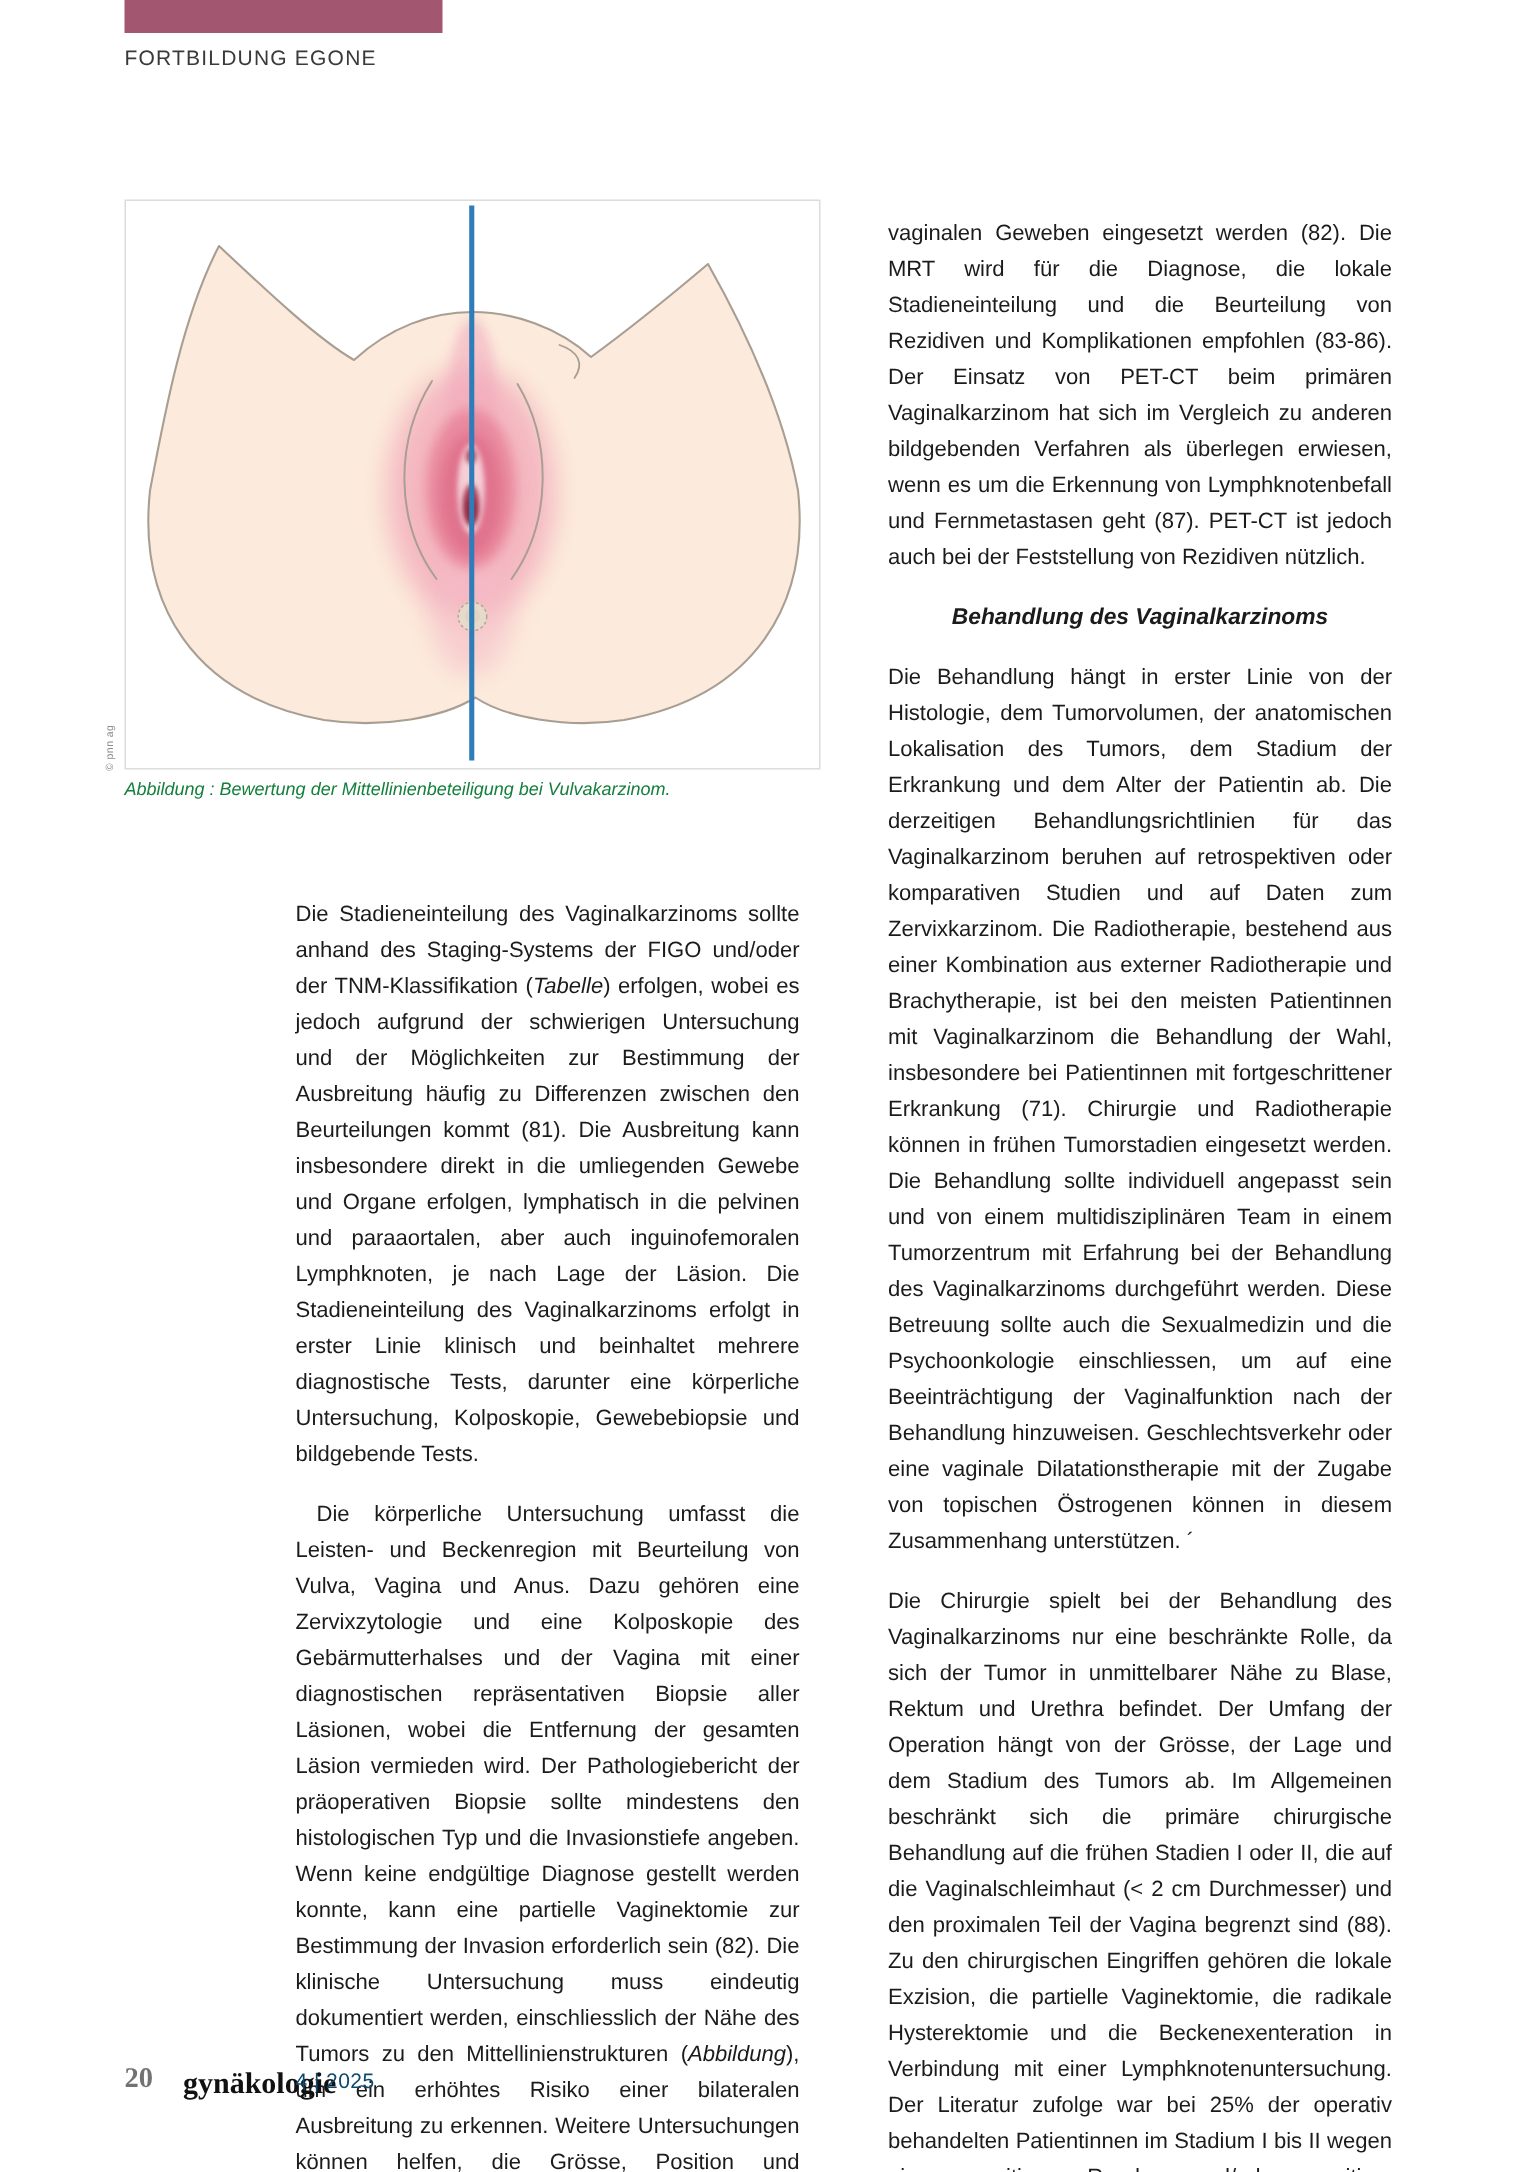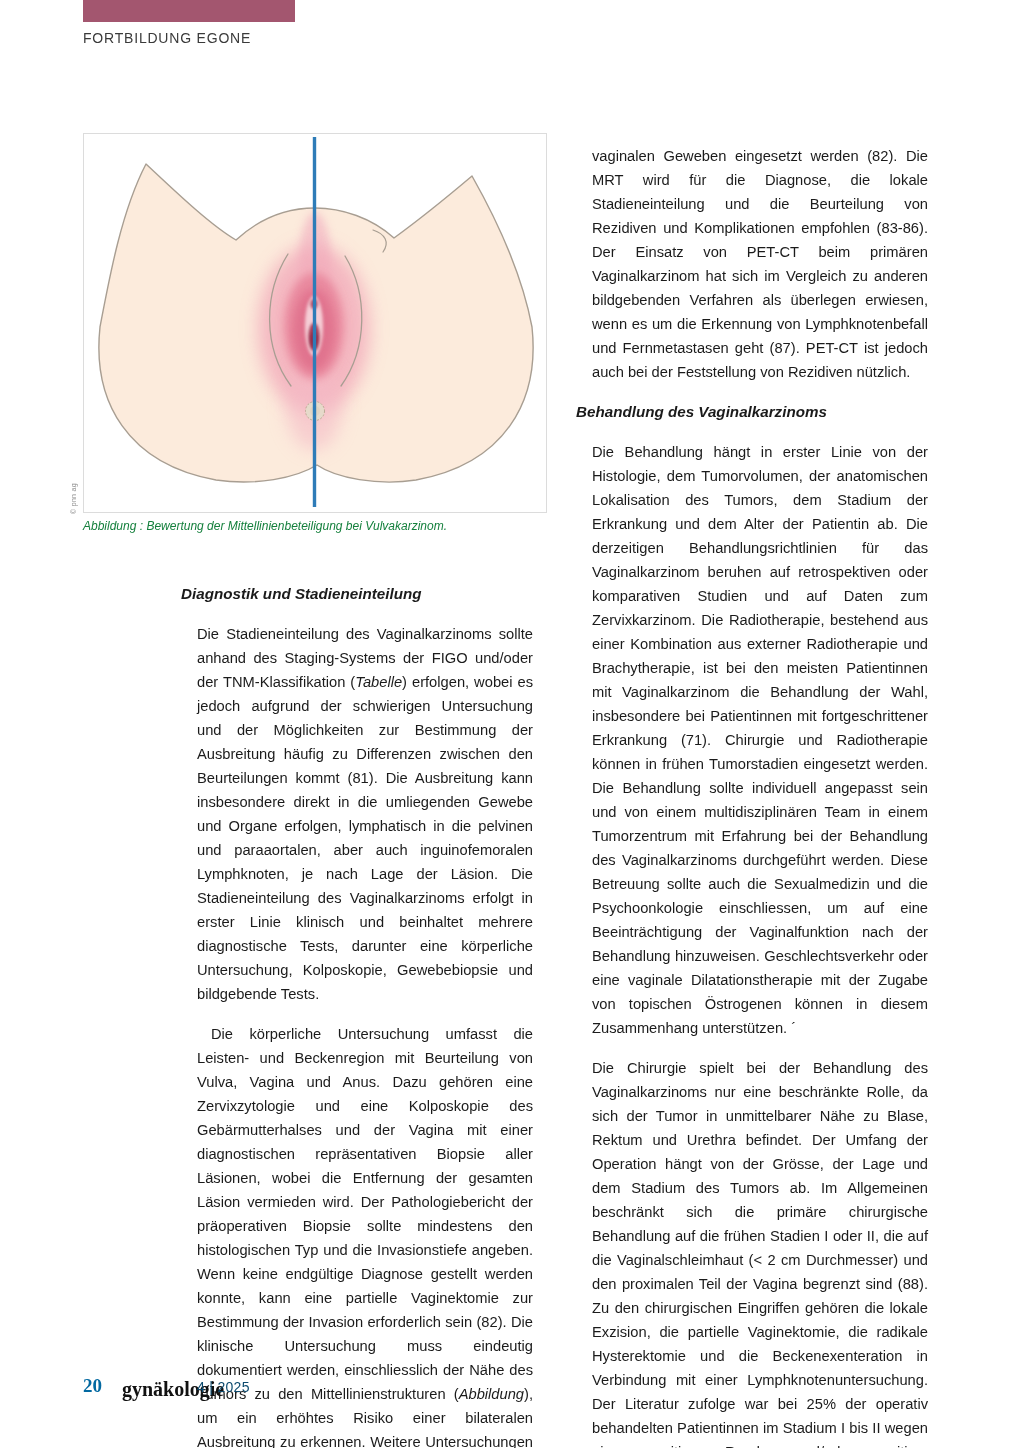--- a/index.html
+++ b/index.html
@@ -33,7 +33,7 @@
   .col .indent{text-indent:14px;}
   .sec-title{
     font-weight:bold;font-style:italic;font-size:15.2px;line-height:24px;margin:0;
-    text-align:left;
+    text-align:center;
   }
   .sec-gap{margin-top:13px;}
   .footer{position:absolute;left:0;top:1372px;width:1024px;height:40px;}

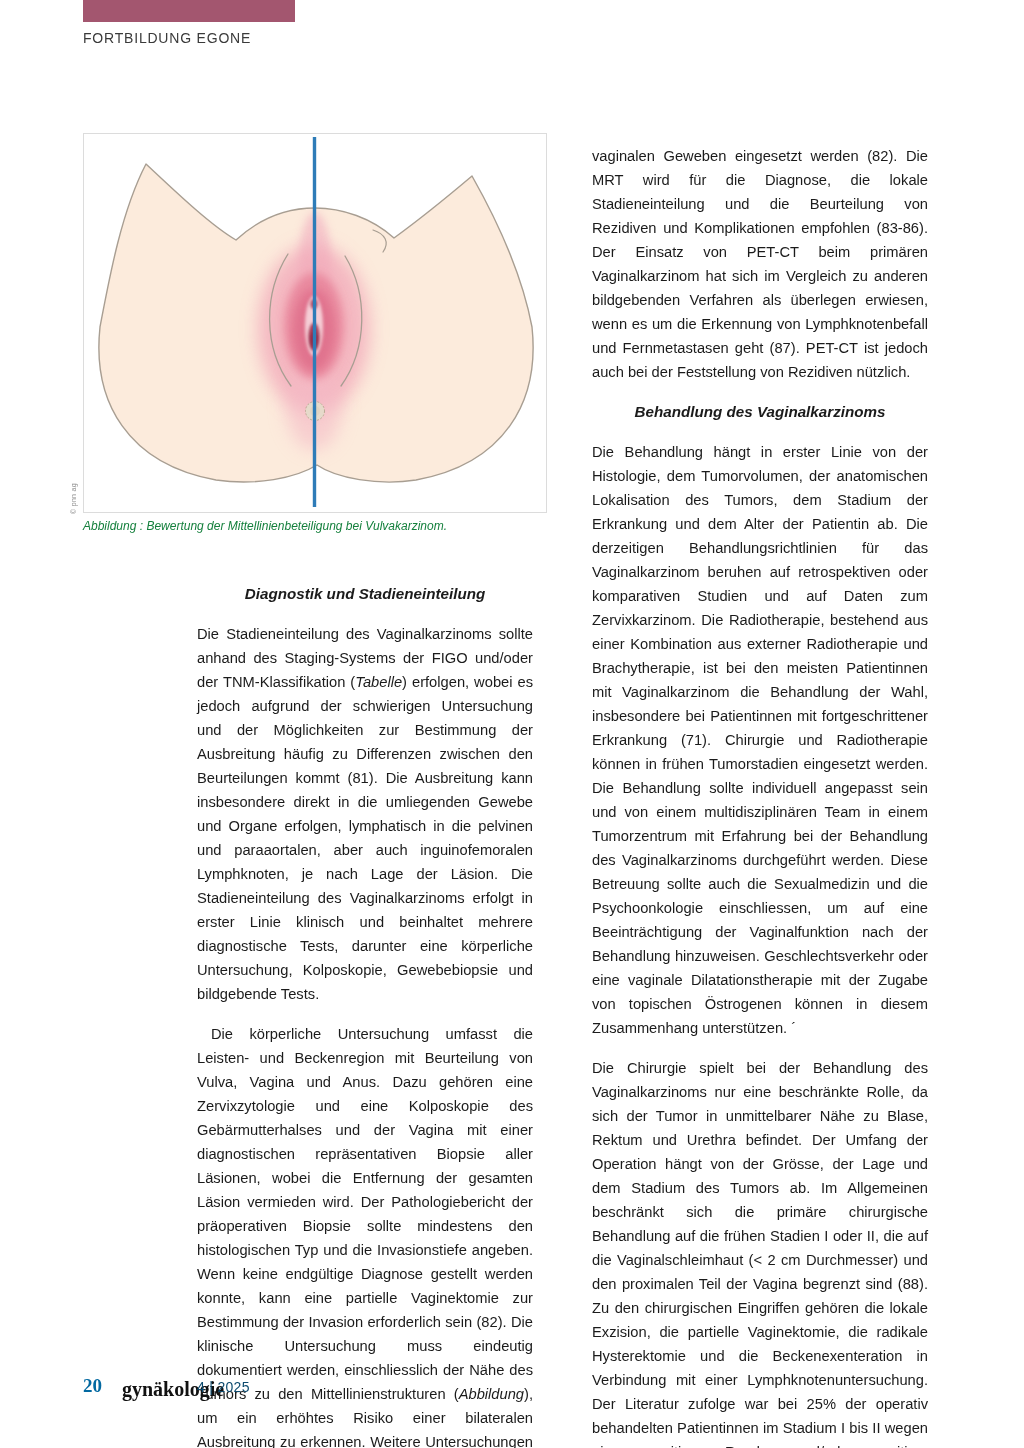--- a/index.html
+++ b/index.html
@@ -106,7 +106,6 @@
 <div class="figure-caption">Abbildung : Bewertung der Mittellinienbeteiligung bei Vulvakarzinom.</div>
 
 <div class="col col-left">
-  <h3 class="sec-title">Diagnostik und Stadieneinteilung</h3>
   <p><span>Die Stadieneinteilung des Vaginalkarzinoms sollte anhand des Staging-Systems der FIGO und/oder der TNM-Klassifikation (</span><em>Tabelle</em><span>) erfolgen, wobei es jedoch aufgrund der schwierigen Untersuchung und der Möglichkeiten zur Bestimmung der Ausbreitung häufig zu Differenzen zwischen den Beurteilungen kommt (81). Die Ausbreitung kann insbesondere direkt in die umliegenden Gewebe und Organe erfolgen, lymphatisch in die pelvinen und paraaortalen, aber auch inguinofemoralen Lymphknoten, je nach Lage der Läsion. Die Stadieneinteilung des Vaginalkarzinoms erfolgt in erster Linie klinisch und beinhaltet mehrere diagnostische Tests, darunter eine körperliche Untersuchung, Kolposkopie, Gewebebiopsie und bildgebende Tests.</span></p>
   <p class="indent"><span>Die körperliche Untersuchung umfasst die Leisten- und Beckenregion mit Beurteilung von Vulva, Vagina und Anus. Dazu gehören eine Zervixzytologie und eine Kolposkopie des Gebärmutterhalses und der Vagina mit einer diagnostischen repräsentativen Biopsie aller Läsionen, wobei die Entfernung der gesamten Läsion vermieden wird. Der Pathologiebericht der präoperativen Biopsie sollte mindestens den histologischen Typ und die Invasionstiefe angeben. Wenn keine endgültige Diagnose gestellt werden konnte, kann eine partielle Vaginektomie zur Bestimmung der Invasion erforderlich sein (82). Die klinische Untersuchung muss eindeutig dokumentiert werden, einschliesslich der Nähe des Tumors zu den Mittellinienstrukturen (</span><em>Abbildung</em><span>), um ein erhöhtes Risiko einer bilateralen Ausbreitung zu erkennen. Weitere Untersuchungen können helfen, die Grösse, Position und Ausbreitung des Tumors zu bestimmen. Diese Tests können Blutuntersuchungen mit biochemischem Profil, Leberprofil und HIV-Test, Zystoskopie, Proktoskopie und bildgebende Untersuchungen umfassen. Tomografische Untersuchungen, insbesondere die MRT, können zur Beurteilung von tiefen Infiltrationsstellen in Blase, Urethra oder para-</span></p>
 </div>

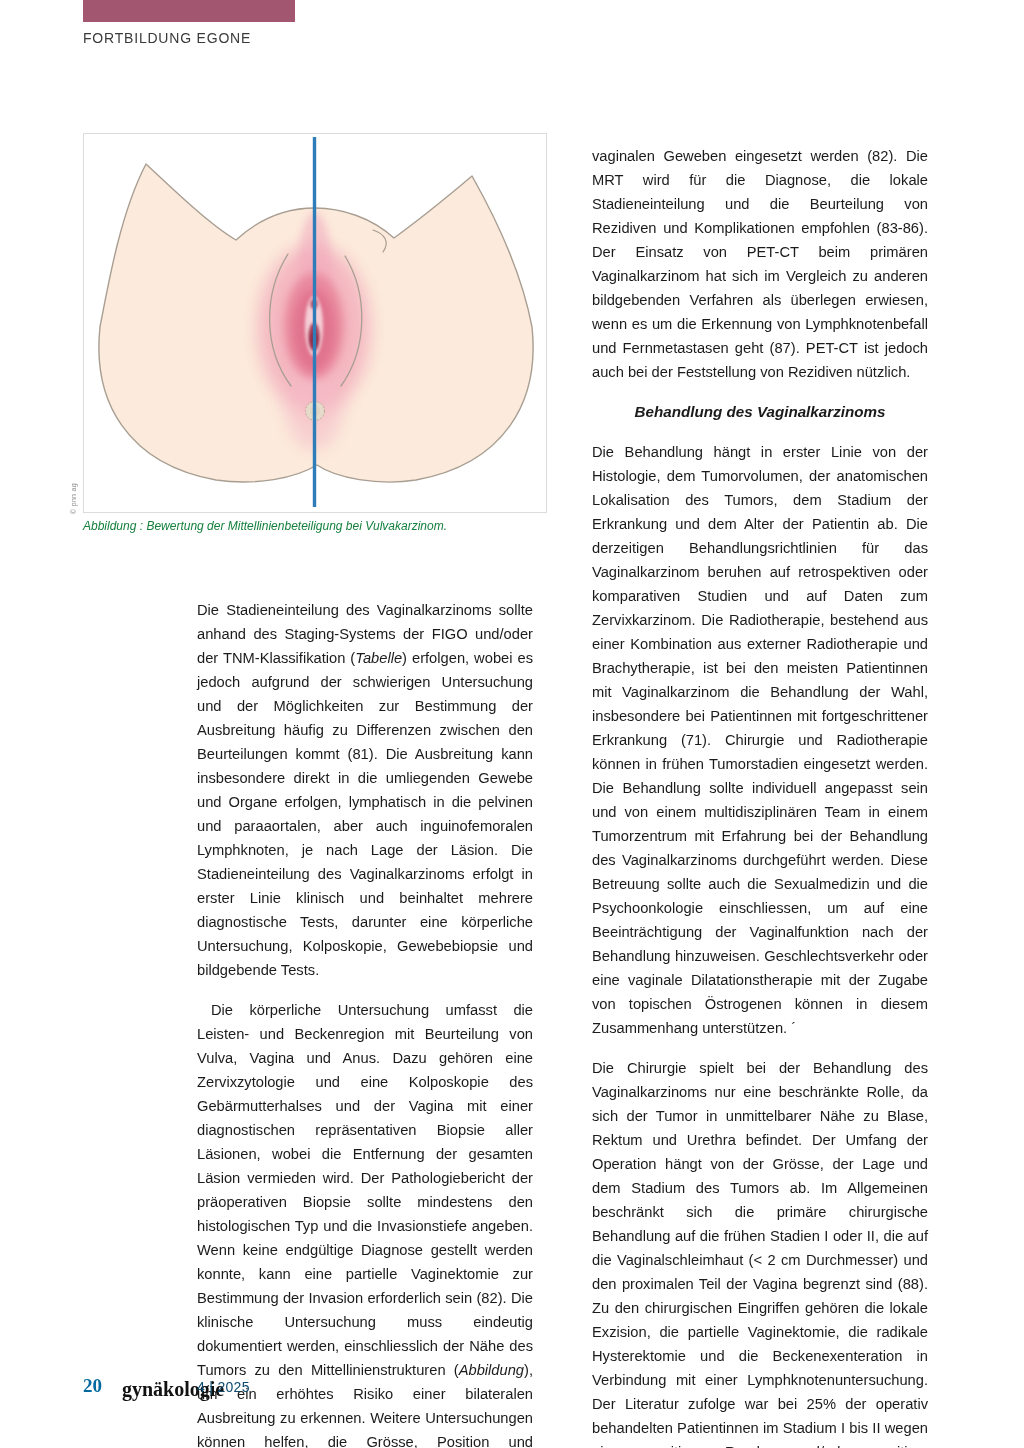--- a/index.html
+++ b/index.html
@@ -39,7 +39,7 @@
   .footer{position:absolute;left:0;top:1372px;width:1024px;height:40px;}
   .footer .pageno{
     position:absolute;left:83px;top:3px;font-family:"Liberation Serif",serif;
-    font-weight:bold;font-size:19px;color:#0369a1;
+    font-weight:bold;font-size:19px;color:#737373;
   }
   .footer .journal{
     position:absolute;left:122px;top:6px;font-family:"Liberation Serif",serif;

